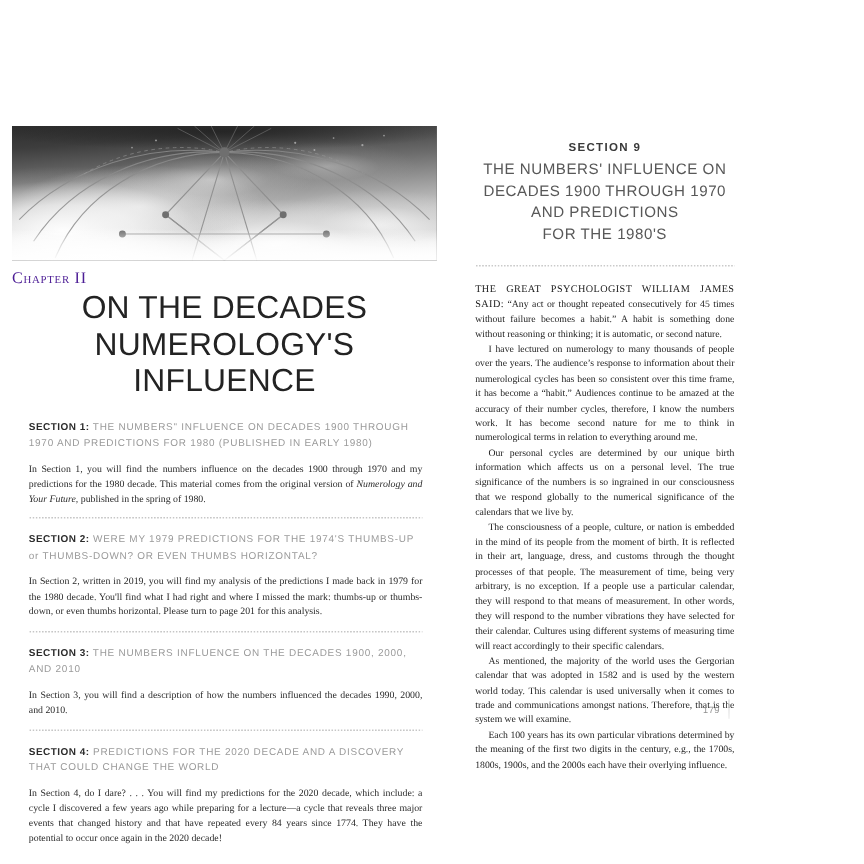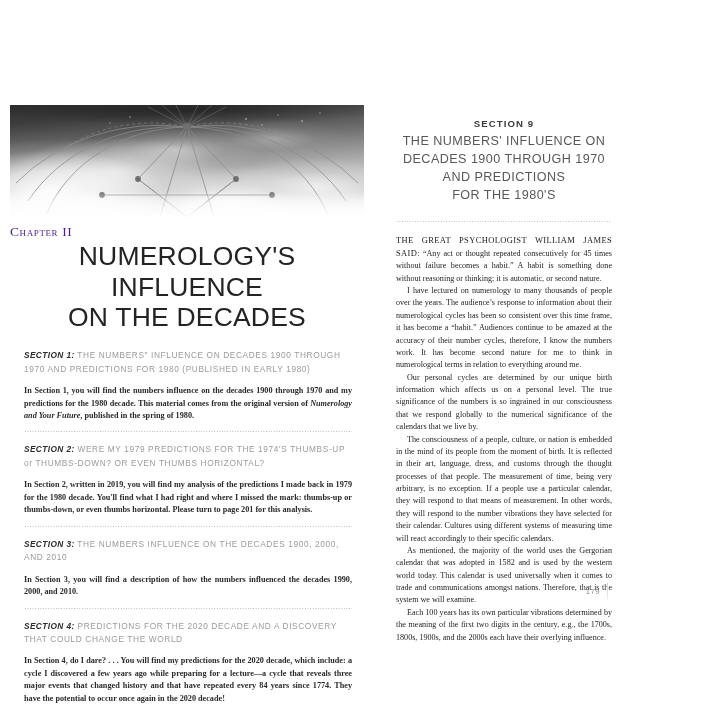--- a/index.html
+++ b/index.html
@@ -263,8 +263,8 @@
     <div class="chapter-label">Chapter II</div>
 
     <div class="chapter-title">
+      <div>ON THE DECADES</div>
       <div>NUMEROLOGY'S INFLUENCE</div>
-      <div>ON THE DECADES</div>
     </div>
 
     <div class="sections">

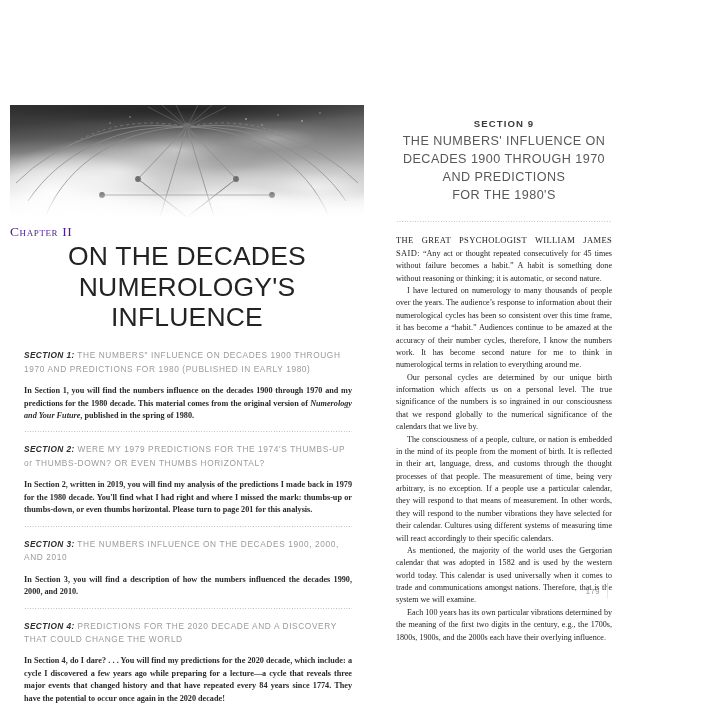--- a/index.html
+++ b/index.html
@@ -102,7 +102,6 @@
     font-weight: 700;
     color: #2c2c2c;
     letter-spacing: 0.4px;
-    font-style: italic;
   }
 
   .section-body {

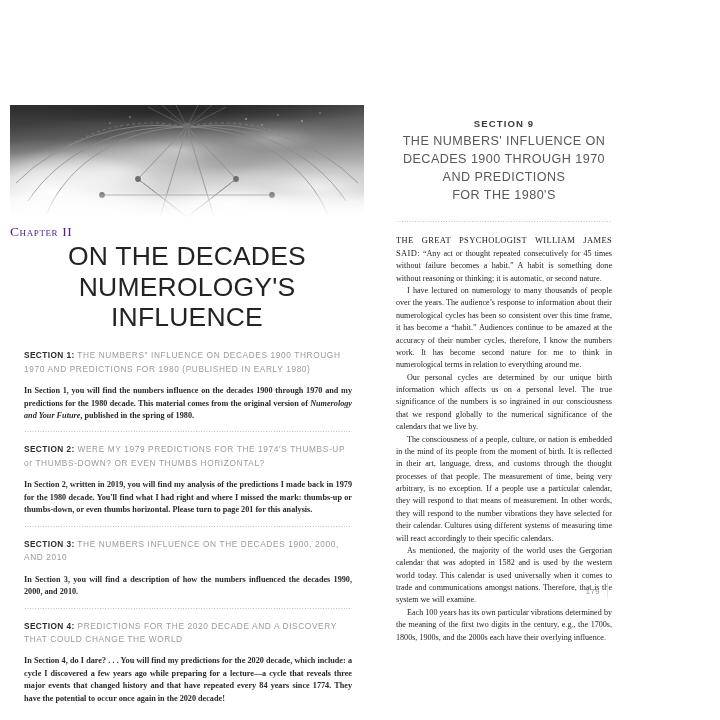--- a/index.html
+++ b/index.html
@@ -111,7 +111,6 @@
     line-height: 1.52;
     color: #2a2a2a;
     text-align: justify;
-    font-weight: bold;
   }
   .section-body em { font-style: italic; }
 

